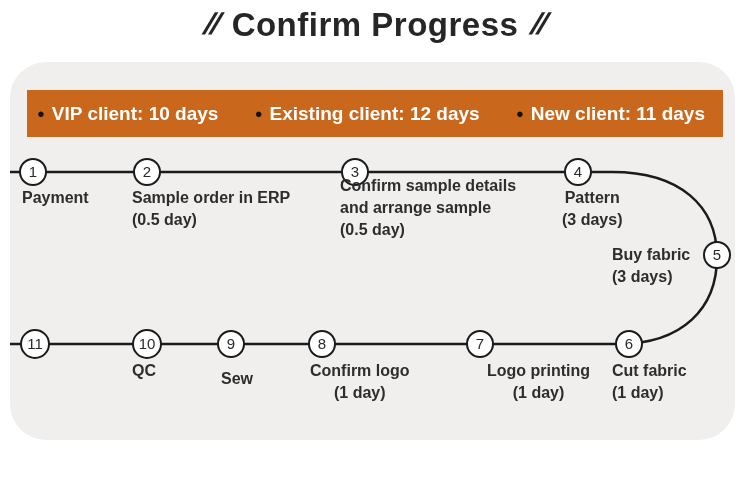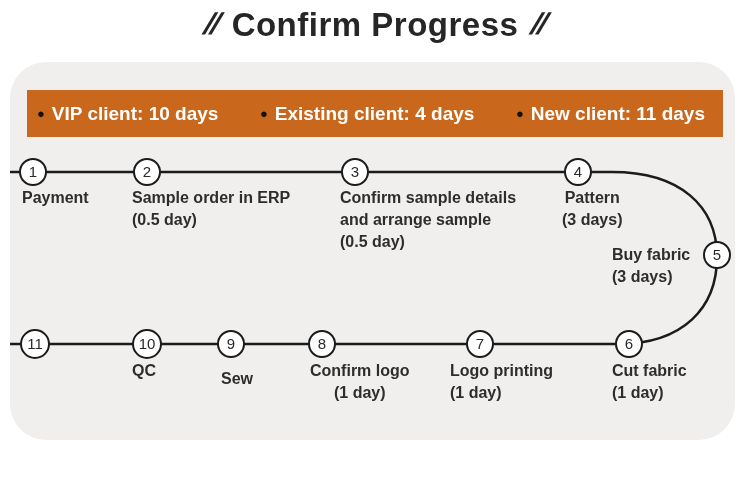--- a/index.html
+++ b/index.html
@@ -140,7 +140,7 @@
     </span>
     <span class="banner-item">
       <span class="banner-bullet">●</span>
-      <span>Existing client: 4 days</span>
+      <span>Existing client: 12 days</span>
     </span>
     <span class="banner-item">
       <span class="banner-bullet">●</span>

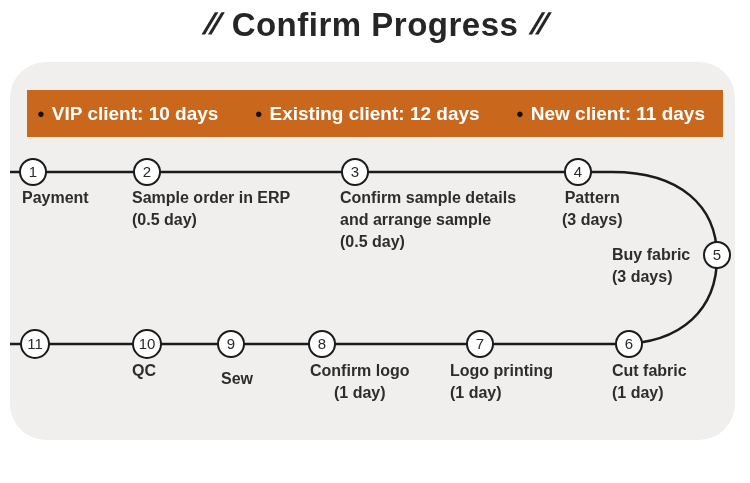--- a/index.html
+++ b/index.html
@@ -112,7 +112,7 @@
   }
   .l1  { left: 22px;  top: 187px; }
   .l2  { left: 132px; top: 187px; }
-  .l3  { left: 340px; top: 187px; }
+  .l3  { left: 340px; top: 175px; }
   .l4  { left: 562px; top: 187px; text-align: center; }
   .l5  { left: 612px; top: 244px; }
   .l6  { left: 612px; top: 360px; }

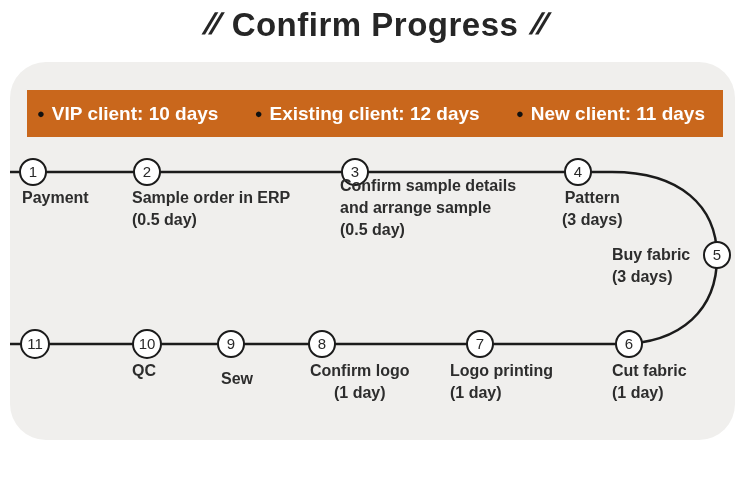--- a/index.html
+++ b/index.html
@@ -116,7 +116,7 @@
   .l4  { left: 562px; top: 187px; text-align: center; }
   .l5  { left: 612px; top: 244px; }
   .l6  { left: 612px; top: 360px; }
-  .l7  { left: 450px; top: 360px; }
+  .l7  { left: 487px; top: 360px; text-align: center; }
   .l8  { left: 310px; top: 360px; text-align: center; }
   .l9  { left: 221px; top: 360px; margin-top: 8px; }
   .l10 { left: 132px; top: 360px; }

